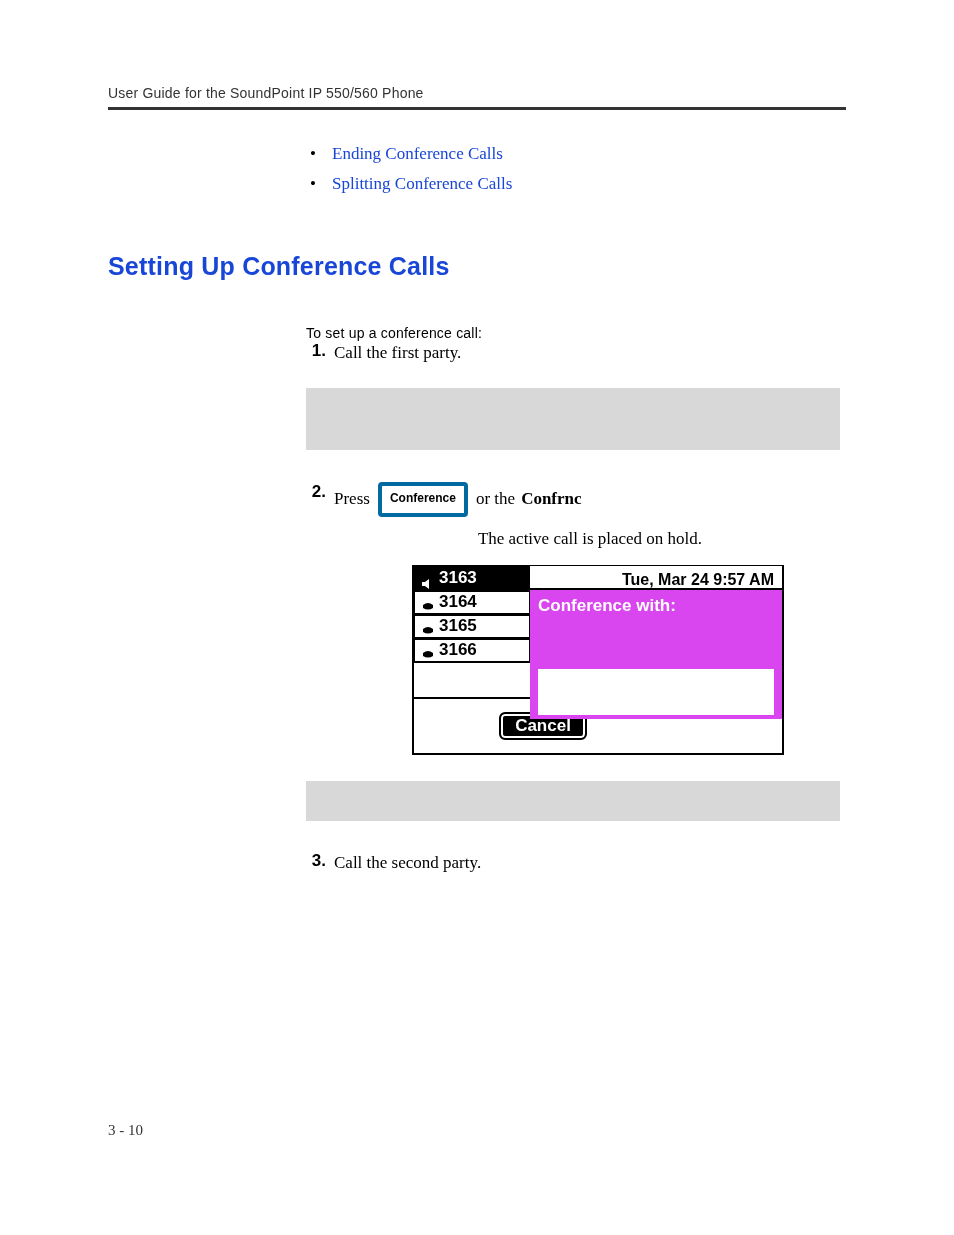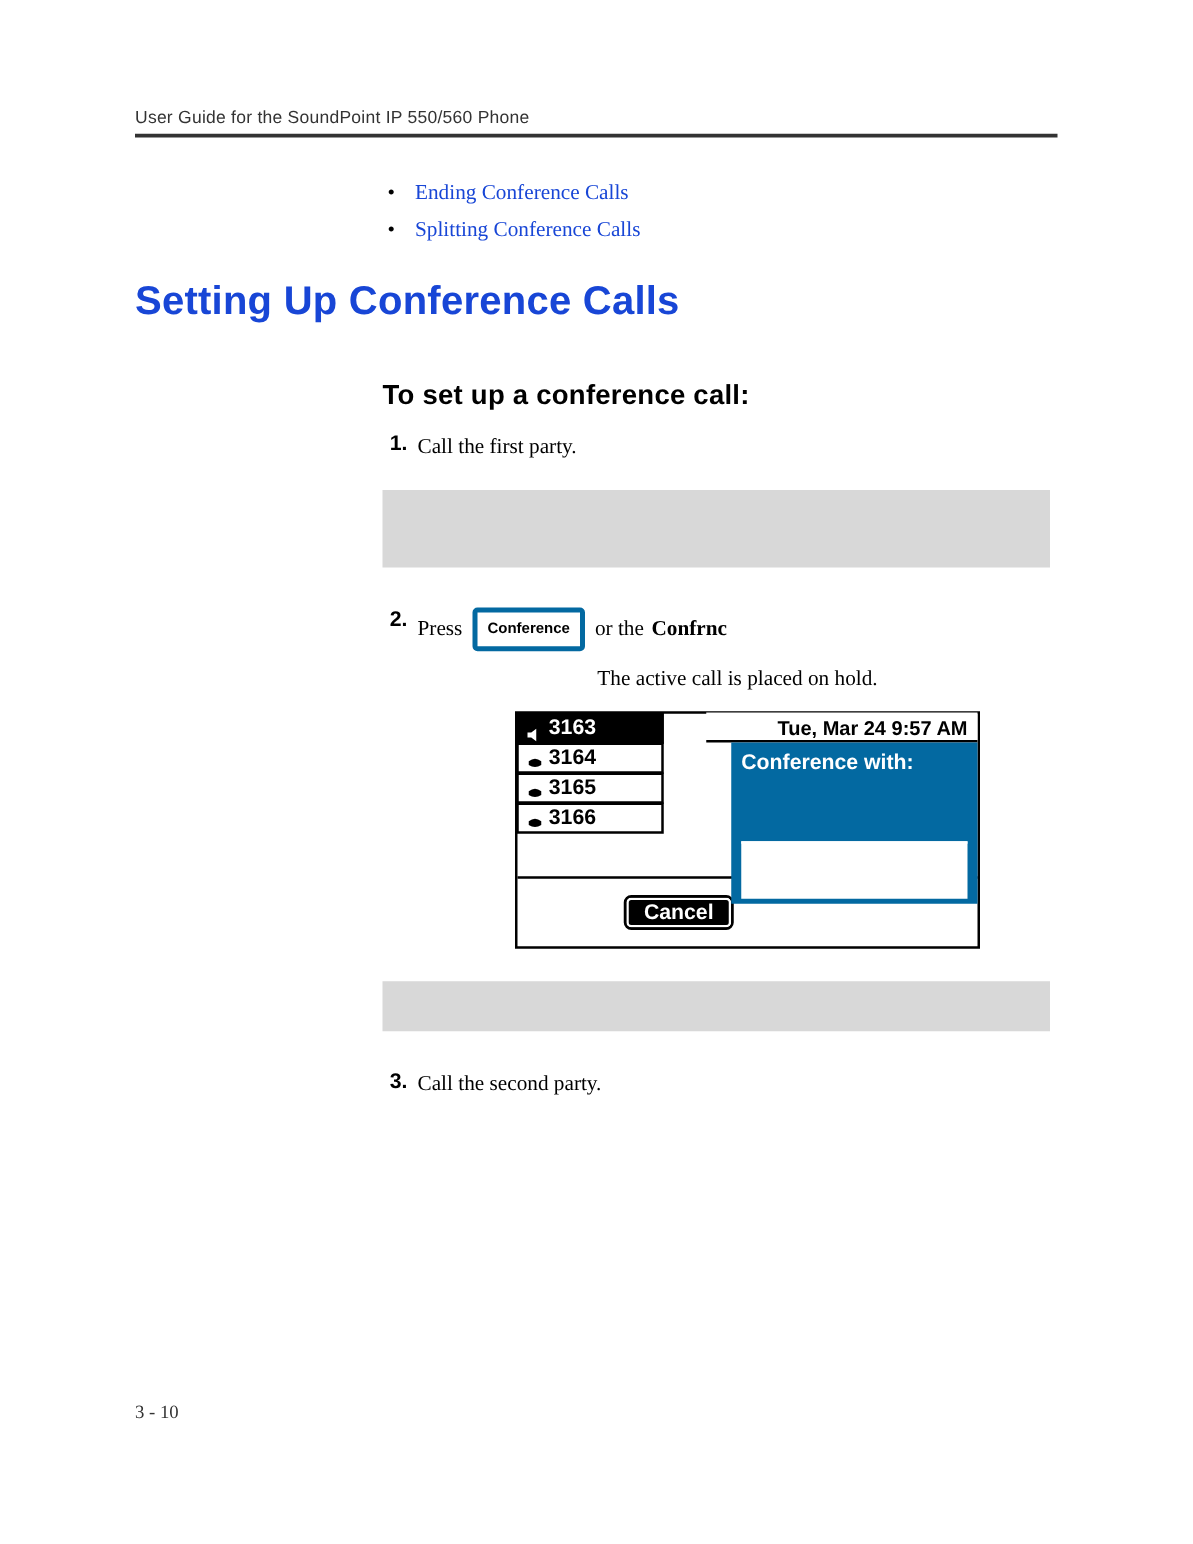--- a/index.html
+++ b/index.html
@@ -51,8 +51,8 @@
     font-family: 'Arial Narrow', Arial, sans-serif;
     font-weight: 700;
     color: #1846d6;
-    font-size: 32px;
-    margin-top: 28px;
+    font-size: 25px;
+    margin-top: 58px;
     margin-bottom: 44px;
     letter-spacing: 0.2px;
   }

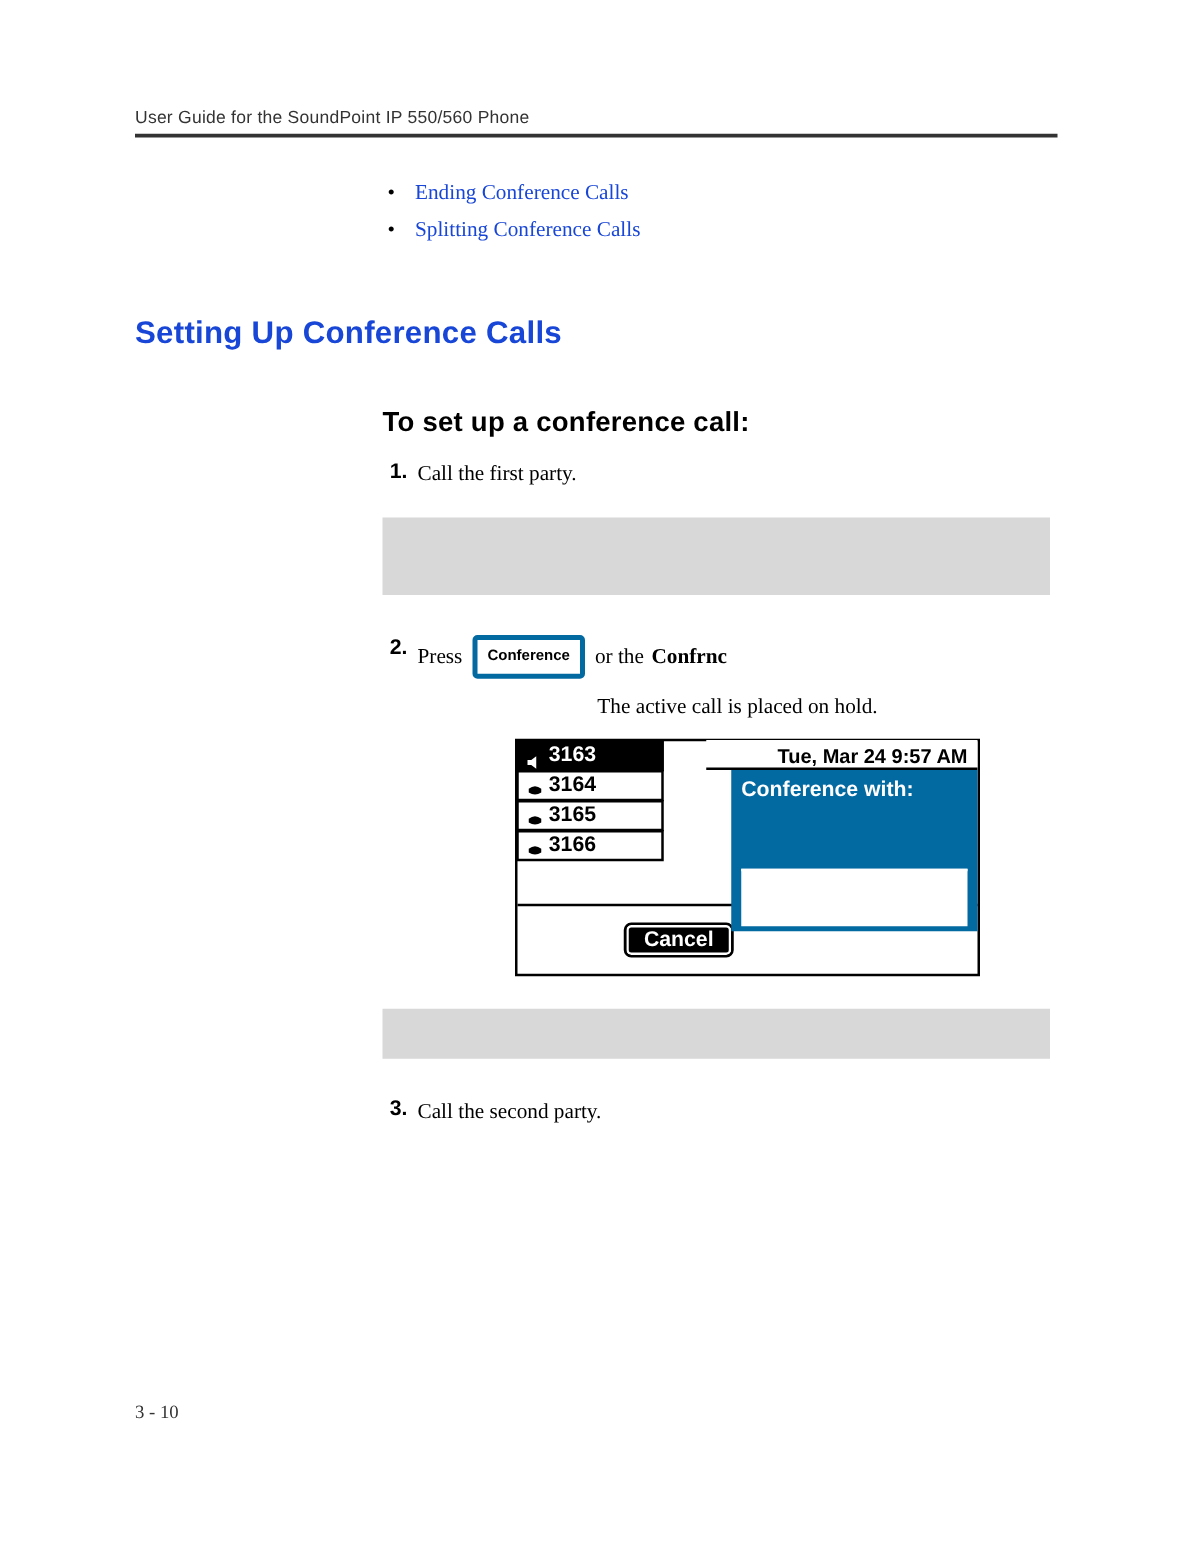--- a/index.html
+++ b/index.html
@@ -58,9 +58,8 @@
   }
   .h4 {
     font-family: 'Arial Narrow', Arial, sans-serif;
-    font-weight: 700;
-    font-size: 22px;
-    margin-bottom: 16px;
+    font-weight: 400;
+    font-size: 14px;
     letter-spacing: 0.2px;
   }
   .step-row {

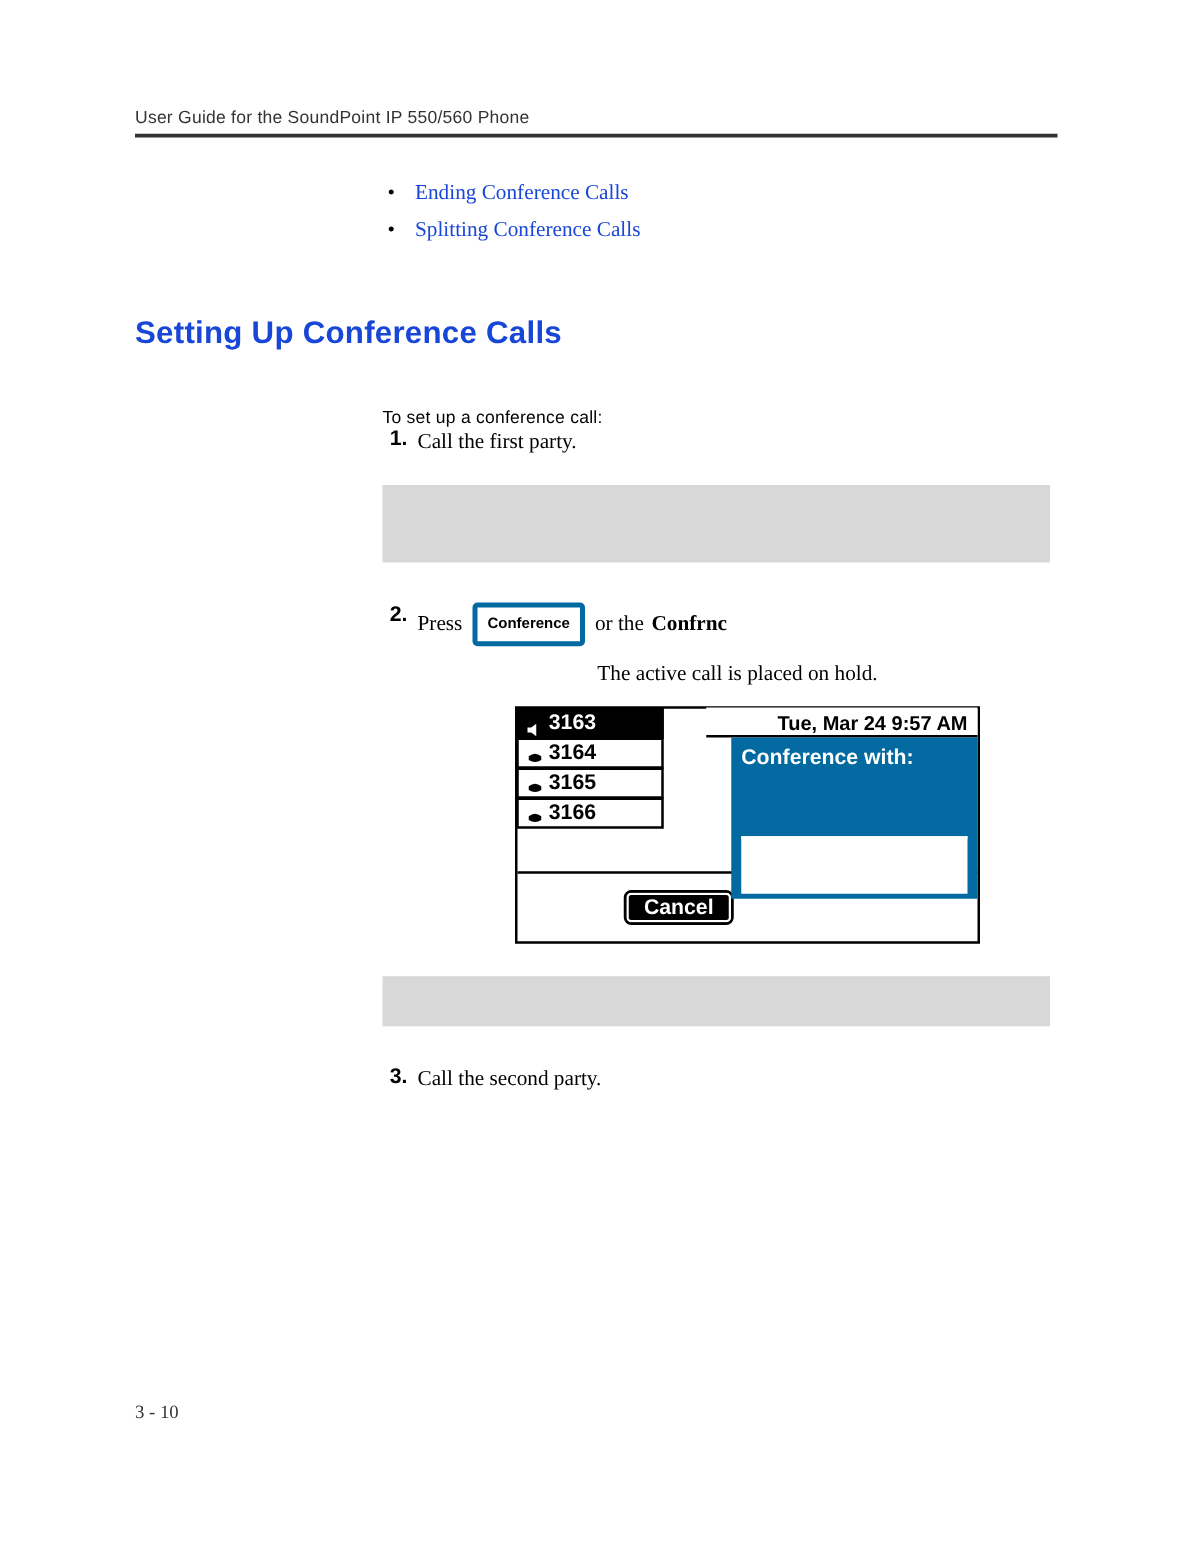--- a/index.html
+++ b/index.html
@@ -116,7 +116,6 @@
     display: flex;
     height: 132px;
     border-bottom: 2px solid #000;
-    gap: 35px;
   }
   .lcd-lines {
     width: 116px;

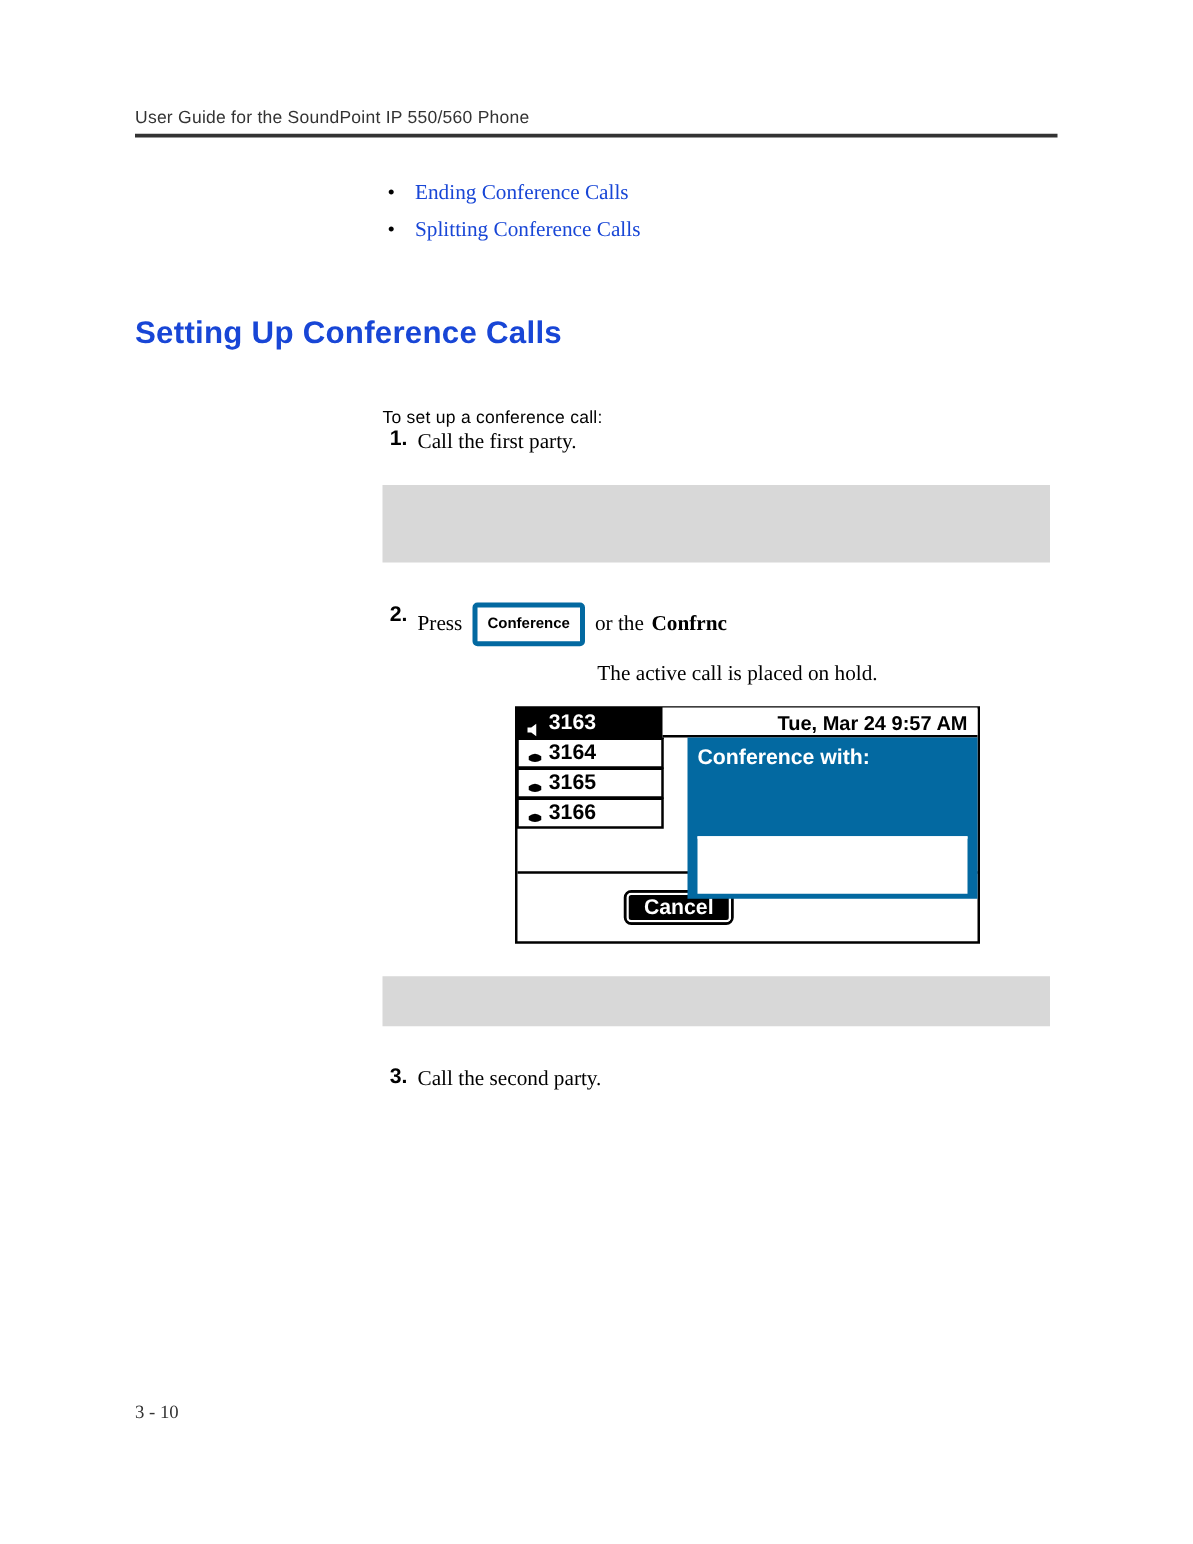--- a/index.html
+++ b/index.html
@@ -161,13 +161,12 @@
   }
   .lcd-body {
     flex: 1;
-    background: #0369a1;
+    background: #d946ef;
     color: #fff;
     font-weight: 700;
     font-size: 17px;
     padding: 4px 8px;
     position: relative;
-    margin-left: 20px;
   }
   .lcd-body-white {
     background: #fff;

